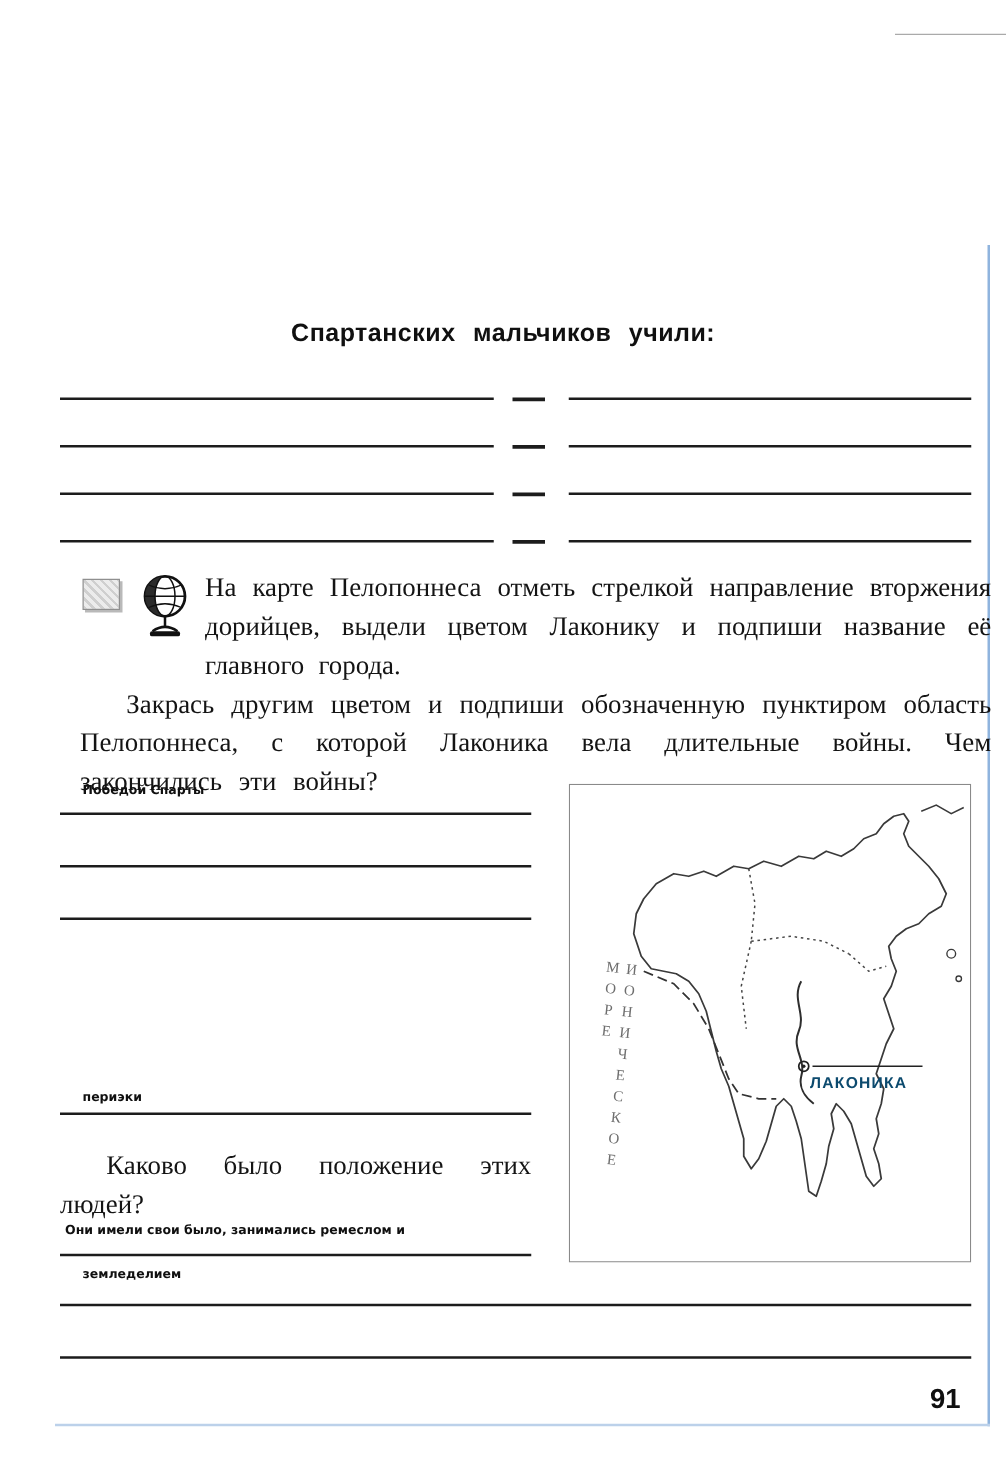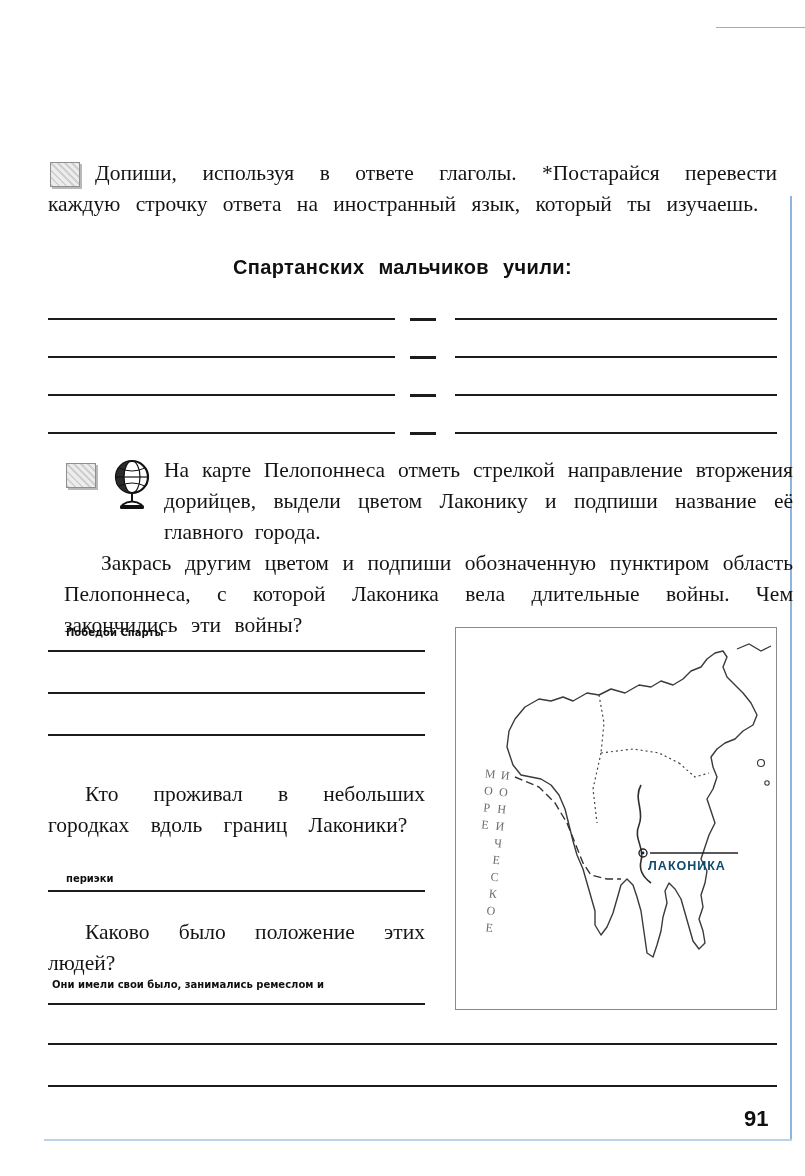--- a/index.html
+++ b/index.html
@@ -118,10 +118,6 @@
   <div class="bottom-rule"></div>
 
 
-  <section class="task1">
-    <div class="task-icon"></div>
-    <p class="body">Допиши, используя в ответе глаголы. *Постарайся перевести каждую строчку ответа на иностранный язык, который ты изучаешь.</p>
-  </section>
 
   <h2 class="subtitle">Спартанских мальчиков учили:</h2>
 

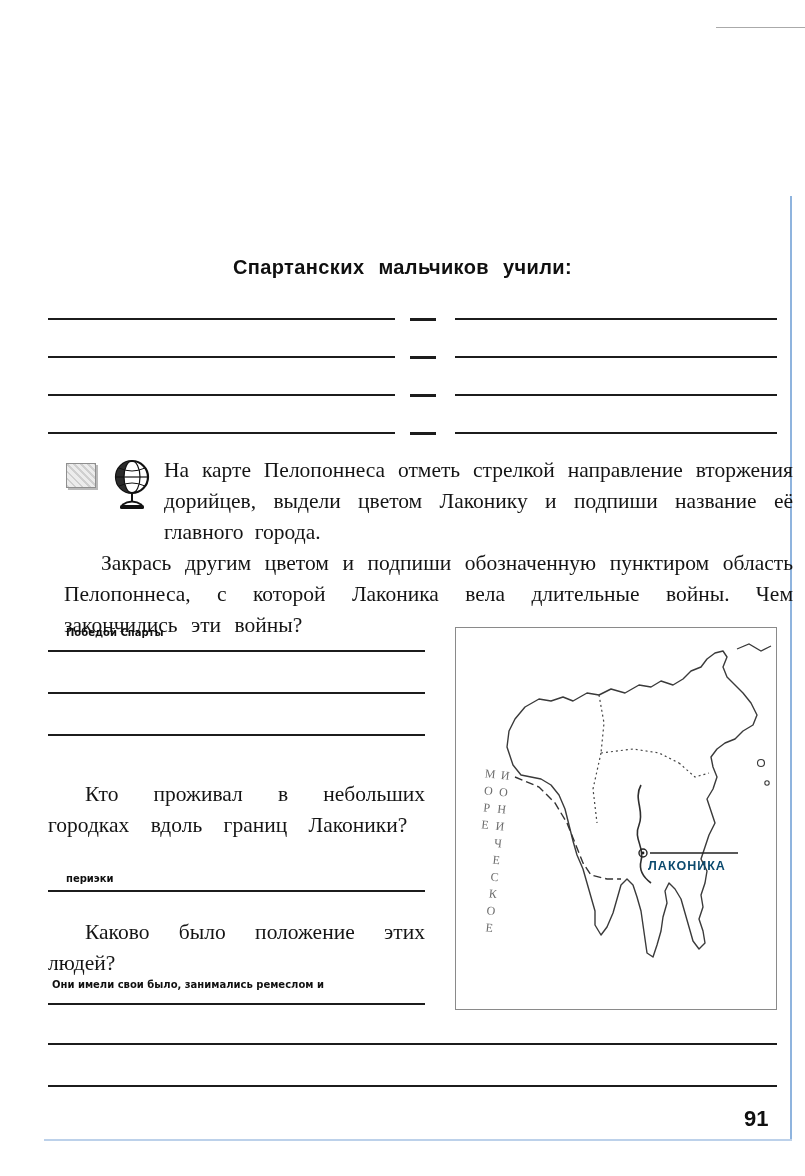--- a/index.html
+++ b/index.html
@@ -168,7 +168,6 @@
     <div class="aline ln1"></div>
     <div class="aline ln2"></div>
     <div class="aline ln3"></div>
-    <p class="q q2">Кто проживал в небольших городках вдоль границ Лаконики?</p>
     <div class="hand aw2">периэки</div>
     <div class="aline ln4"></div>
     <p class="q q3">Каково было положение этих людей?</p>

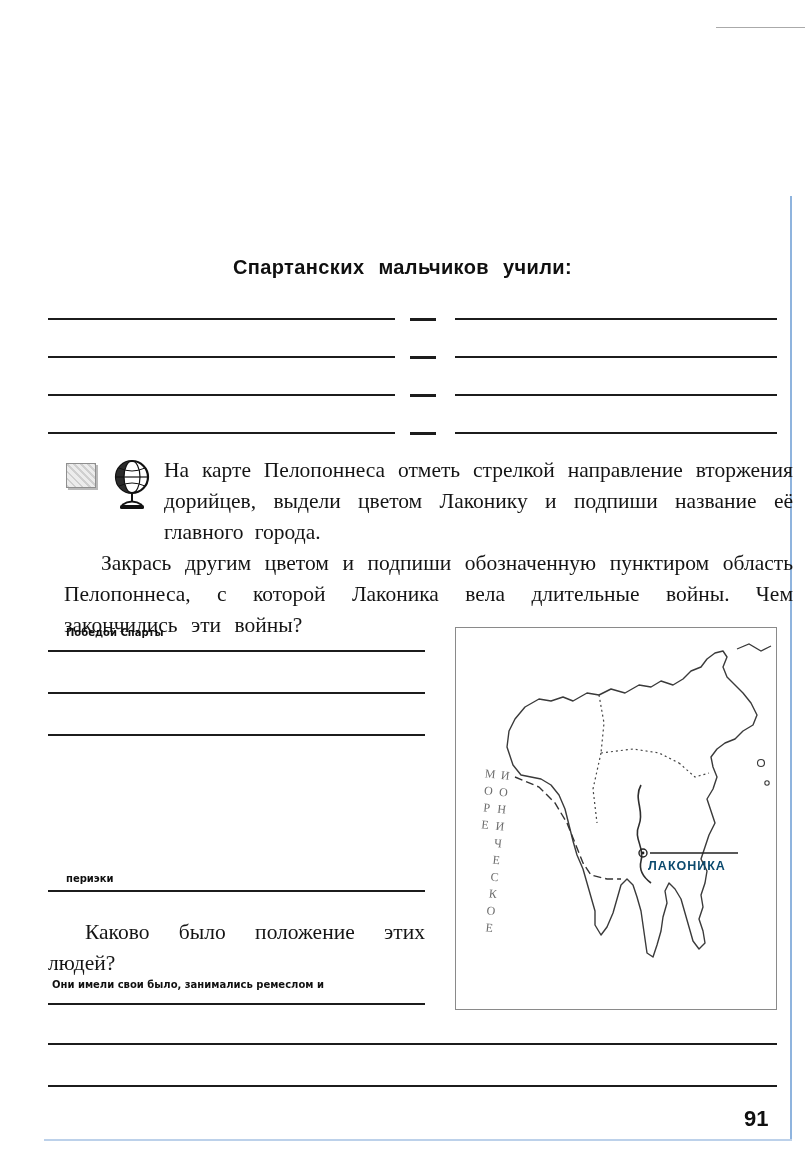--- a/index.html
+++ b/index.html
@@ -204,6 +204,7 @@
   </div>
 
   <div class="bottomblock">
+    <div class="hand aw4">земледелием</div>
     <div class="aline bl1"></div>
     <div class="aline bl2"></div>
   </div>

